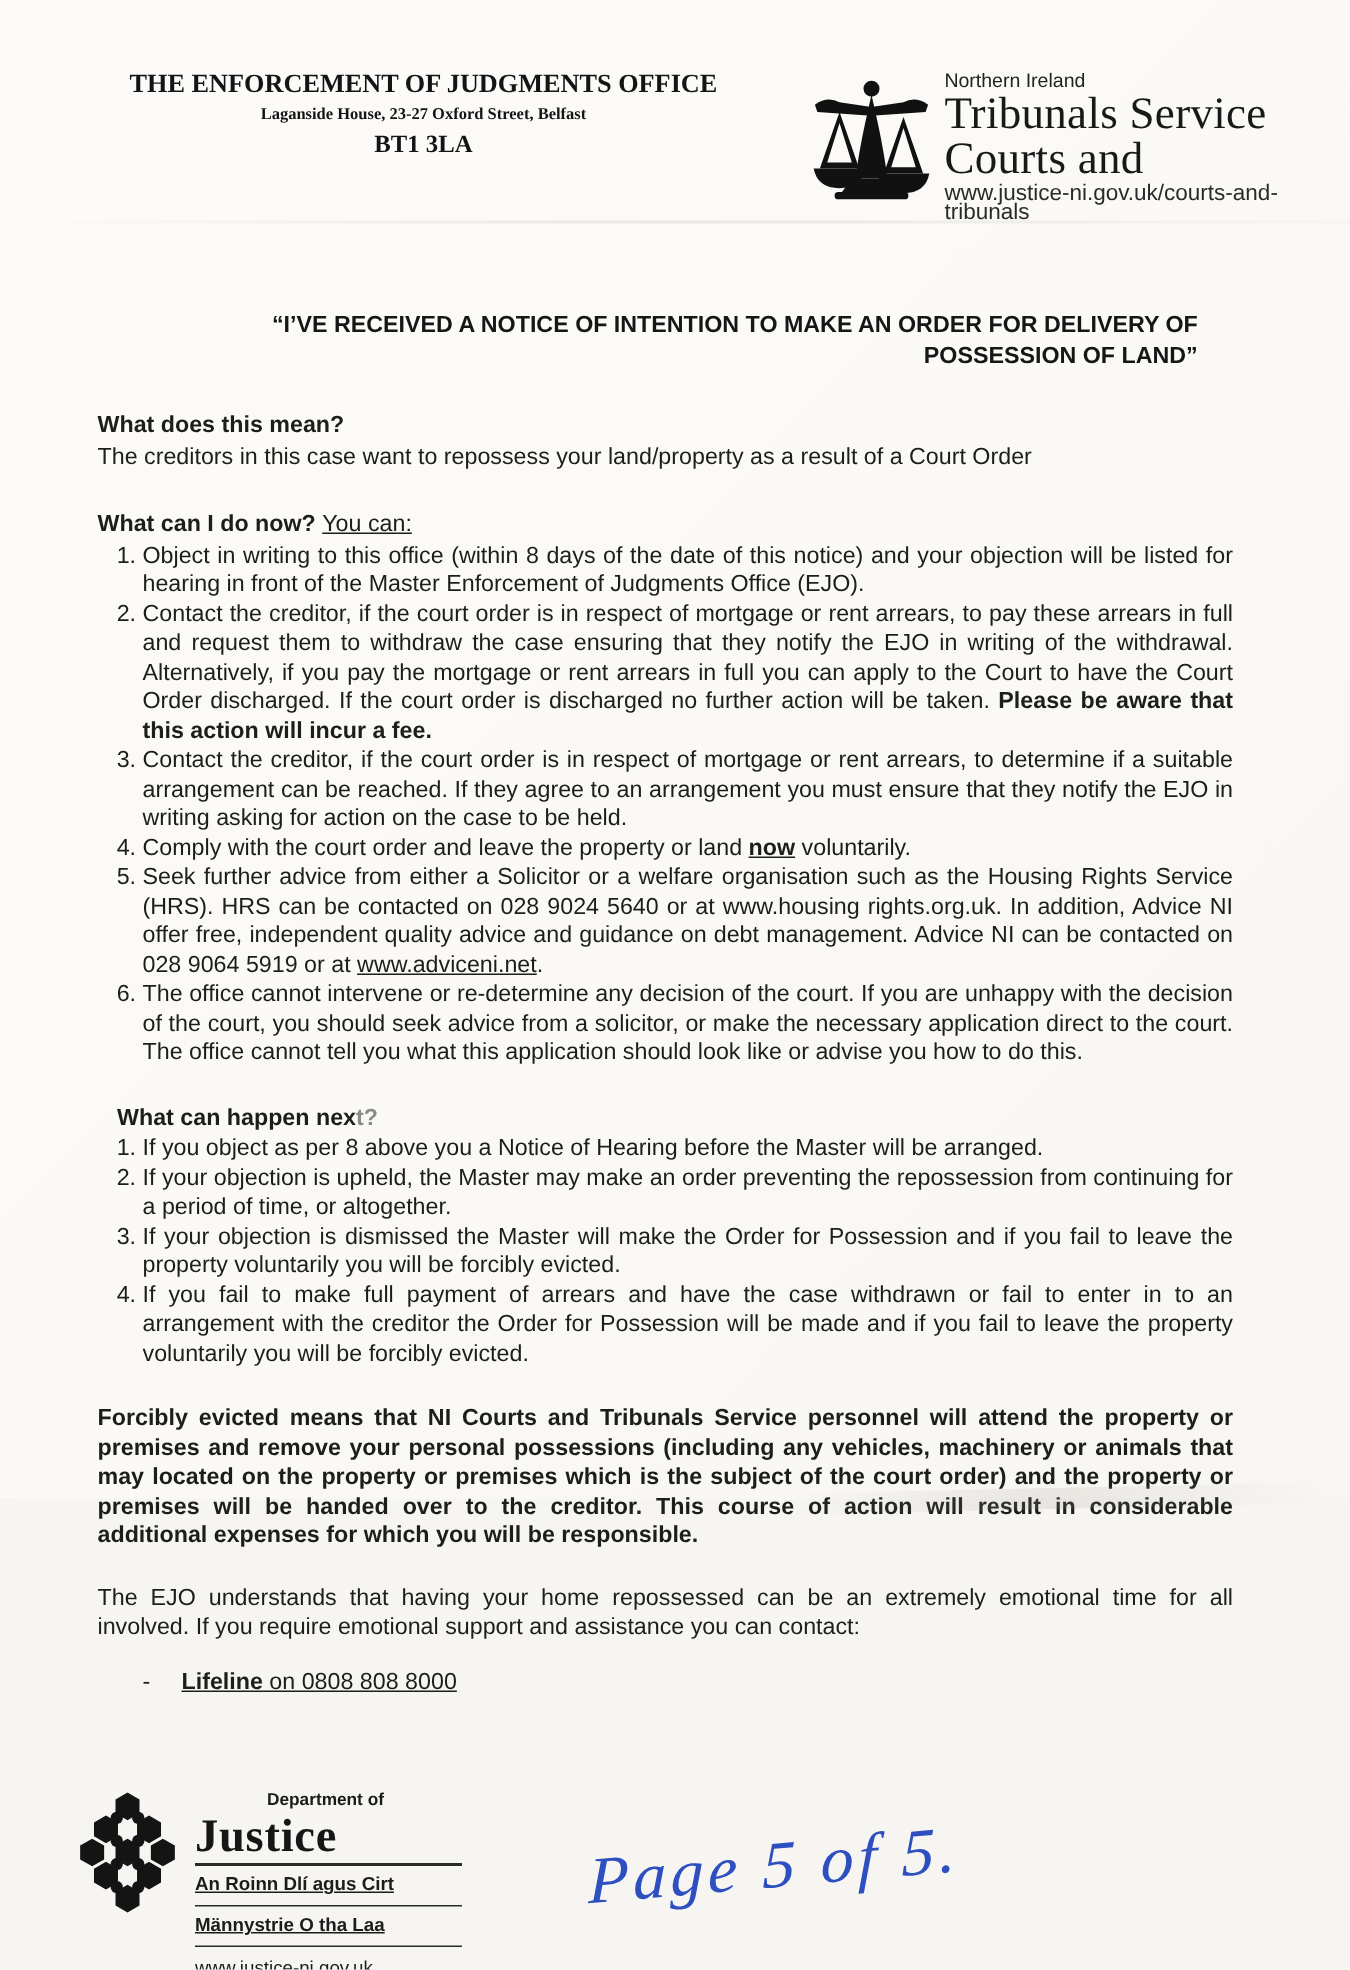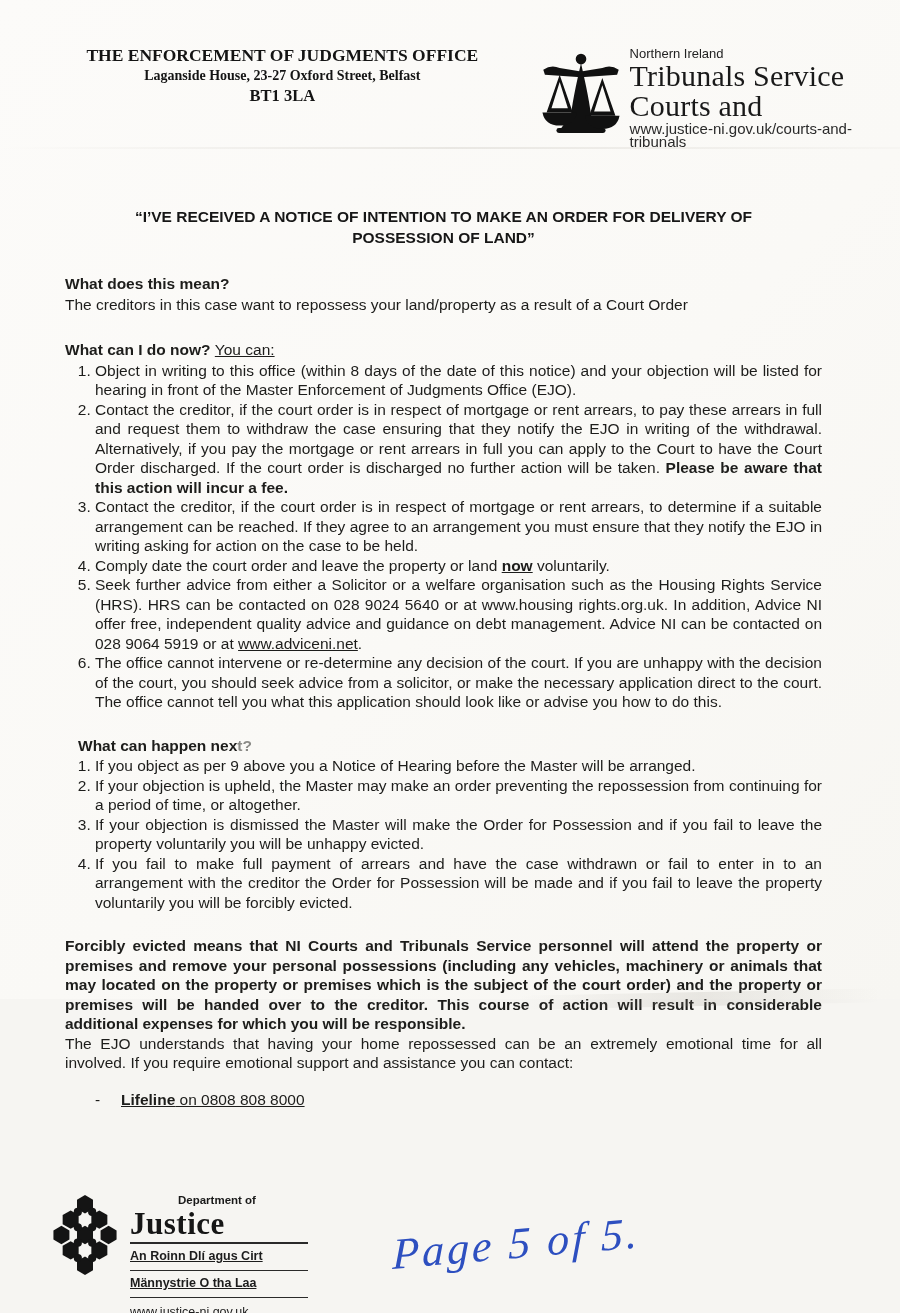--- a/index.html
+++ b/index.html
@@ -23,7 +23,7 @@
     font-weight:bold;color:#141414;
   }
   .office-name{font-size:17.5px;line-height:22px;}
-  .office-addr{font-size:14px;line-height:20px;}
+  .office-addr{font-size:11px;line-height:20px;}
   .office-postcode{font-size:16.5px;line-height:20px;}
   .brand{display:flex;margin-left:40px;align-items:center;}
   .brand svg{display:block;}

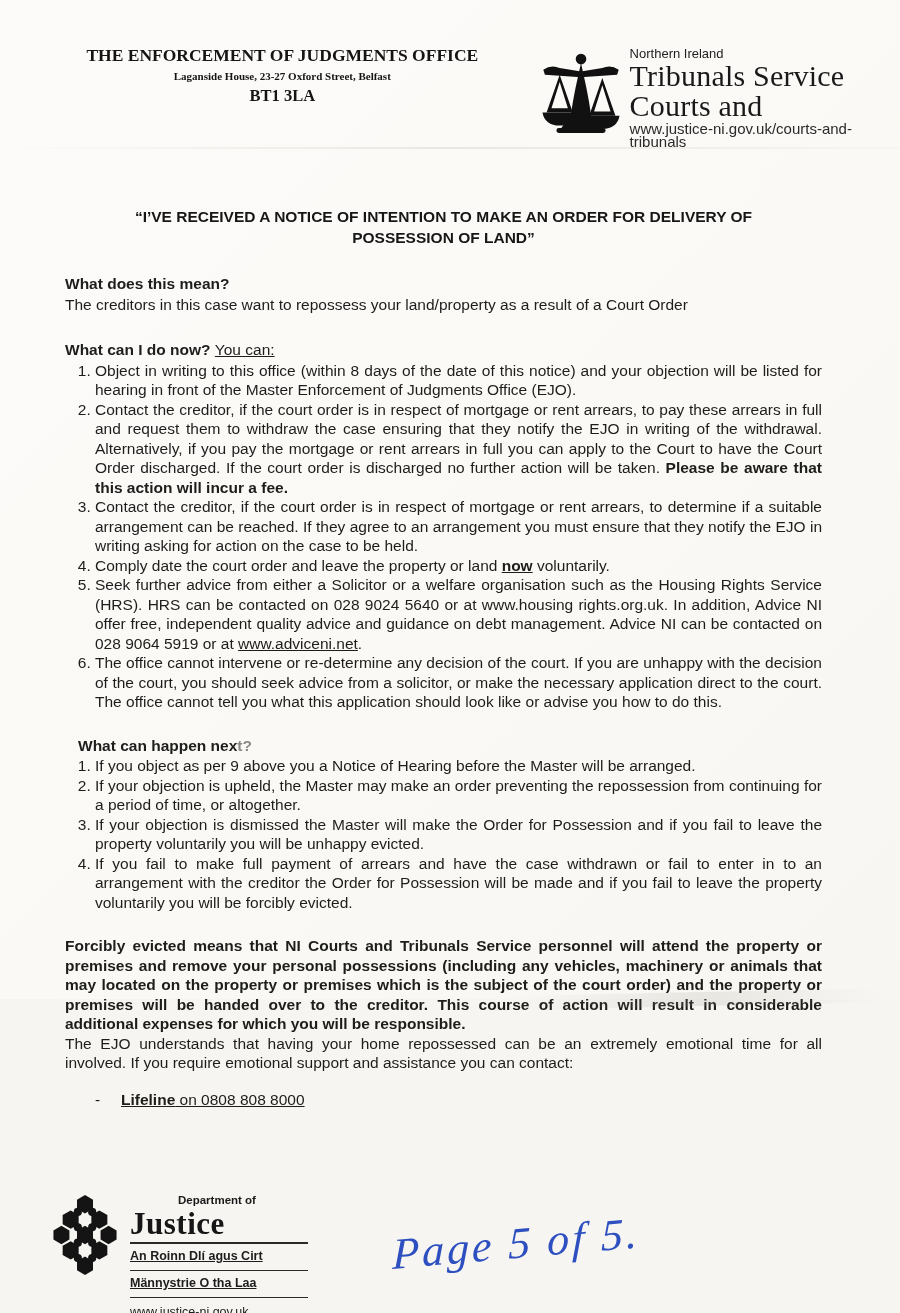--- a/index.html
+++ b/index.html
@@ -37,7 +37,7 @@
   
   .content{padding:0 78px 0 65px;font-size:15.5px;line-height:19.5px;}
   .doc-title{
-    margin:58px auto 0 auto;max-width:710px;text-align:center;
+    margin:58px auto 0 auto;max-width:710px;text-align:right;
     font-weight:bold;font-size:15.5px;line-height:21px;color:#161616;
   }
   .sec-heading{font-weight:bold;margin:26px 0 1px 0;}

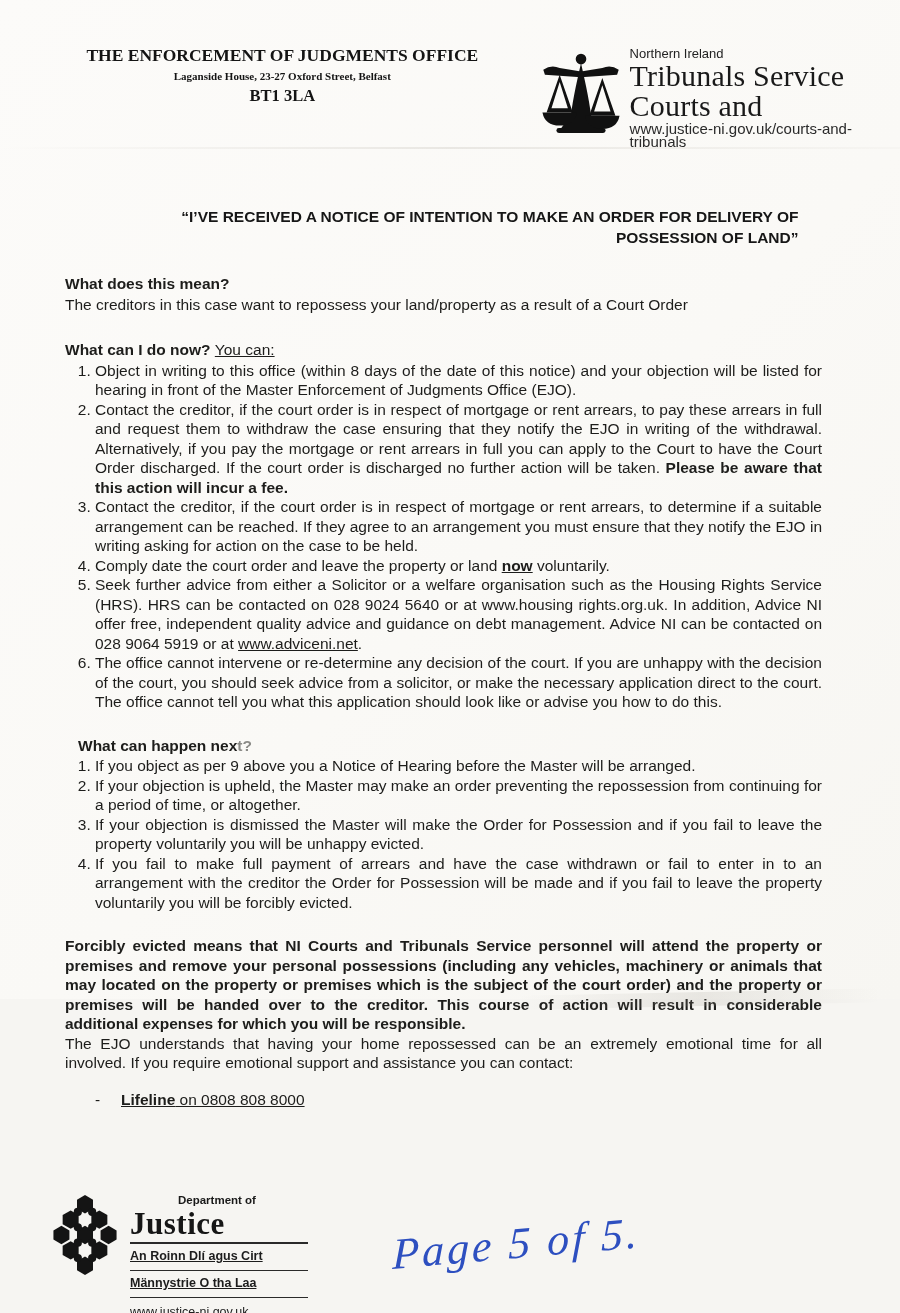--- a/index.html
+++ b/index.html
@@ -128,7 +128,7 @@
       <li><span>Object in writing to this office (within 8 days of the date of this notice) and your objection will be listed for hearing in front of the Master Enforcement of Judgments Office (EJO).</span></li>
       <li><span>Contact the creditor, if the court order is in respect of mortgage or rent arrears, to pay these arrears in full and request them to withdraw the case ensuring that they notify the EJO in writing of the withdrawal.  Alternatively, if you pay the mortgage or rent arrears in full you can apply to the Court to have the Court Order discharged. If the court order is discharged no further action will be taken.  </span><span class="b">Please be aware that this action will incur a fee.</span></li>
       <li><span>Contact the creditor, if the court order is in respect of mortgage or rent arrears, to determine if a suitable arrangement can be reached.  If they agree to an arrangement you must ensure that they notify the EJO in writing asking for action on the case to be held.</span></li>
-      <li><span>Comply date the court order and leave the property or land </span><span class="b u">now</span><span> voluntarily.</span></li>
+      <li><span>Comply with the court order and leave the property or land </span><span class="b u">now</span><span> voluntarily.</span></li>
       <li><span>Seek further advice from either a Solicitor or a welfare organisation such as the Housing Rights Service (HRS).  HRS can be contacted on 028 9024 5640 or at www.housing rights.org.uk.  In addition, Advice NI offer free, independent quality advice and guidance on debt management. Advice NI can be contacted on 028 9064 5919 or at </span><span class="u">www.adviceni.net</span><span>.</span></li>
       <li><span>The office cannot intervene or re-determine any decision of the court.  If you are unhappy with the decision of the court, you should seek advice from a solicitor, or make the necessary application direct to the court.  The office cannot tell you what this application should look like or advise you how to do this.</span></li>
     </ol>

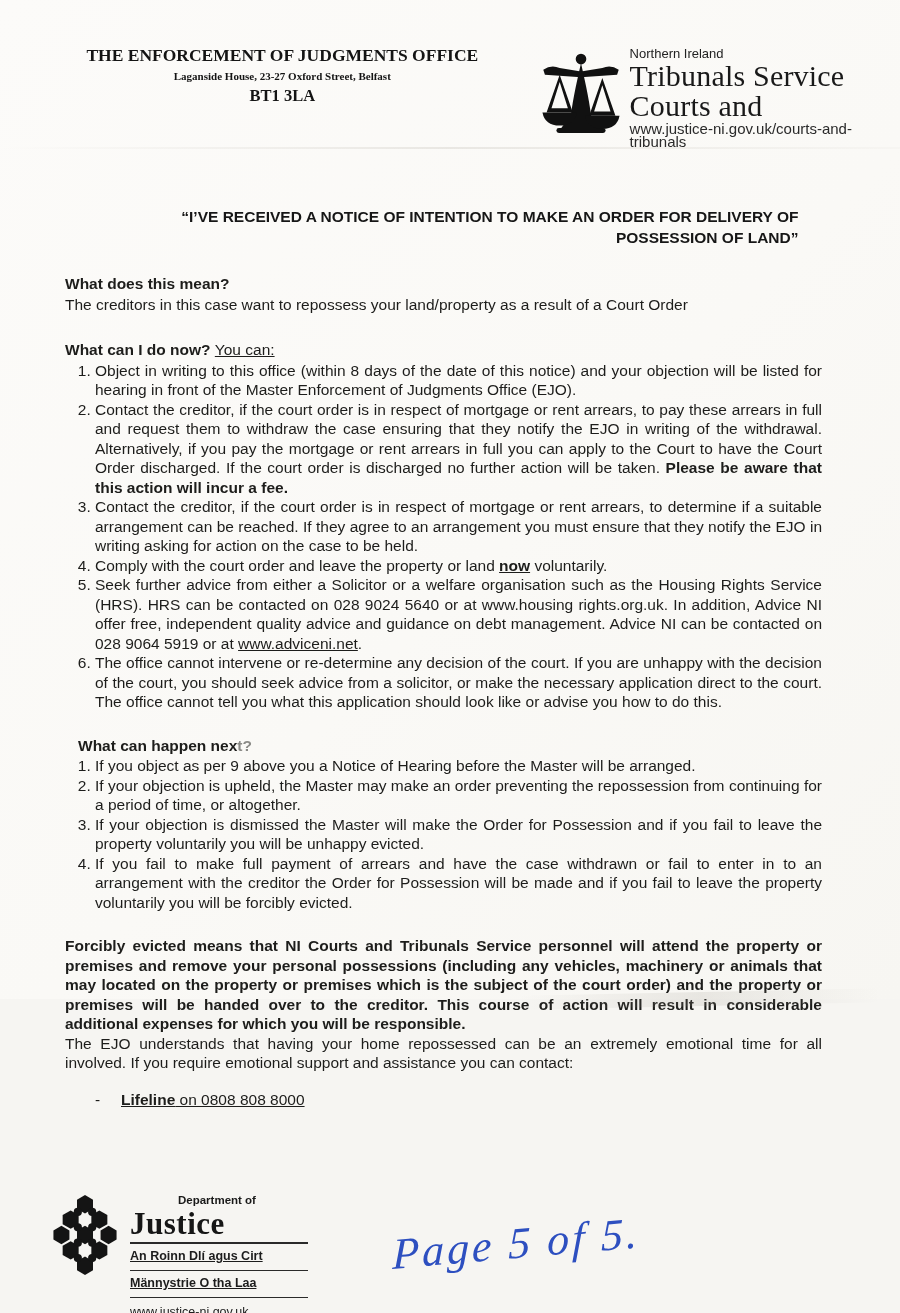--- a/index.html
+++ b/index.html
@@ -135,7 +135,7 @@
 
     <div class="sec-heading" style="margin-top:24px;margin-left:13px;"><span>What can happen nex</span><span class="faint">t?</span></div>
     <ol class="num-list">
-      <li><span>If you object as per 9 above you a Notice of Hearing before the Master will be arranged.</span></li>
+      <li><span>If you object as per 8 above you a Notice of Hearing before the Master will be arranged.</span></li>
       <li><span>If your objection is upheld, the Master may make an order preventing the repossession from continuing for a period of time, or altogether.</span></li>
       <li><span>If your objection is dismissed the Master will make the Order for Possession and if you fail to leave the property voluntarily you will be unhappy evicted.</span></li>
       <li><span>If you fail to make full payment of arrears and have the case withdrawn or fail to enter in to an arrangement with the creditor the Order for Possession will be made and if you fail to leave the property voluntarily you will be forcibly evicted.</span></li>

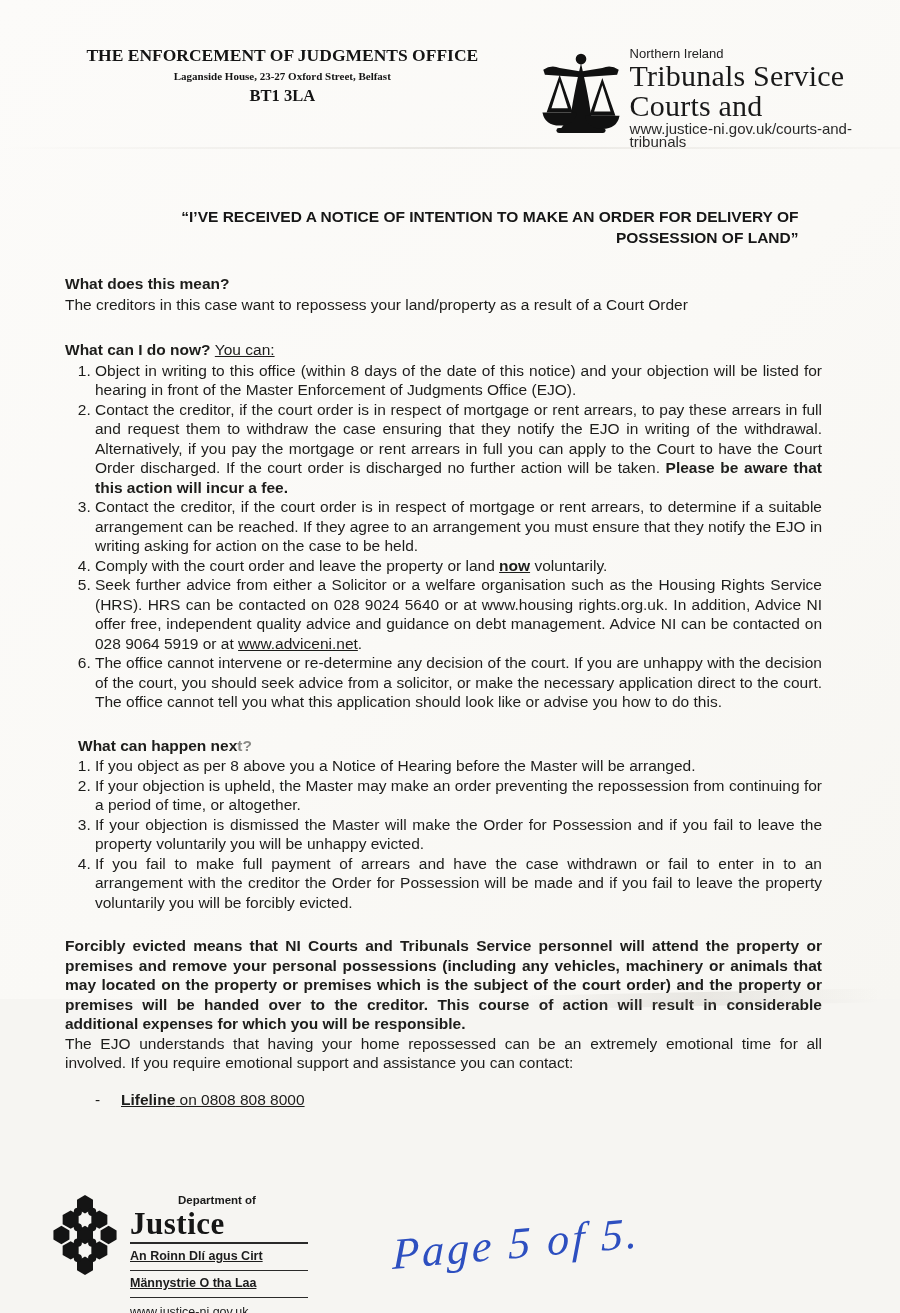--- a/index.html
+++ b/index.html
@@ -137,7 +137,7 @@
     <ol class="num-list">
       <li><span>If you object as per 8 above you a Notice of Hearing before the Master will be arranged.</span></li>
       <li><span>If your objection is upheld, the Master may make an order preventing the repossession from continuing for a period of time, or altogether.</span></li>
-      <li><span>If your objection is dismissed the Master will make the Order for Possession and if you fail to leave the property voluntarily you will be unhappy evicted.</span></li>
+      <li><span>If your objection is dismissed the Master will make the Order for Possession and if you fail to leave the property voluntarily you will be forcibly evicted.</span></li>
       <li><span>If you fail to make full payment of arrears and have the case withdrawn or fail to enter in to an arrangement with the creditor the Order for Possession will be made and if you fail to leave the property voluntarily you will be forcibly evicted.</span></li>
     </ol>
 

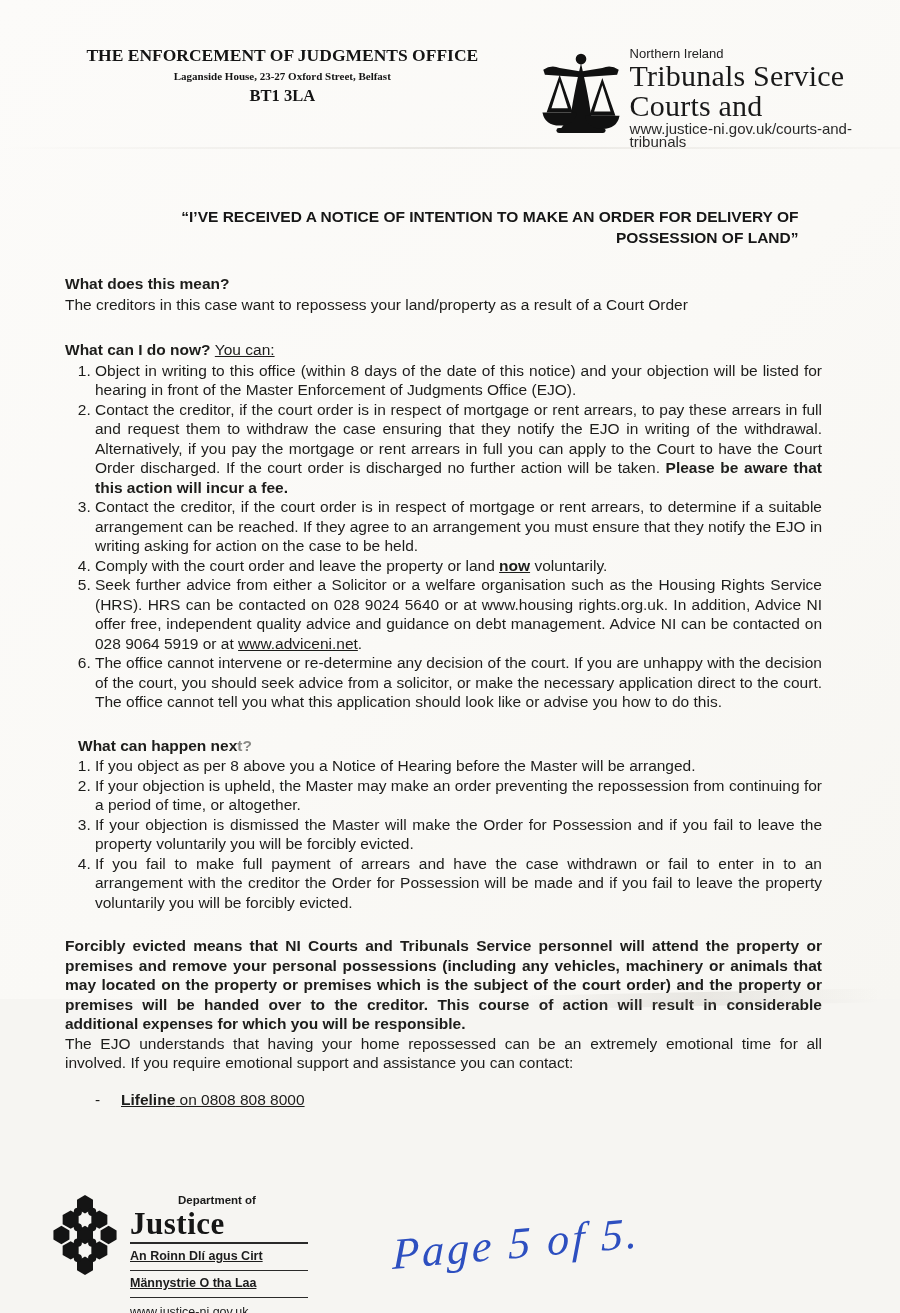--- a/index.html
+++ b/index.html
@@ -48,7 +48,7 @@
   ol.num-list{margin:1px 0 0 0;padding-left:30px;}
   ol.num-list li{text-align:justify;padding-left:0;margin:0;}
   .bold-para{font-weight:bold;margin-top:24px;}
-  .support-para{}
+  .support-para{margin-top:22px;}
   .contact-line{margin-top:25px;padding-left:30px;}
   .contact-line .dash{display:inline-block;width:26px;}
   .b{font-weight:bold;}

